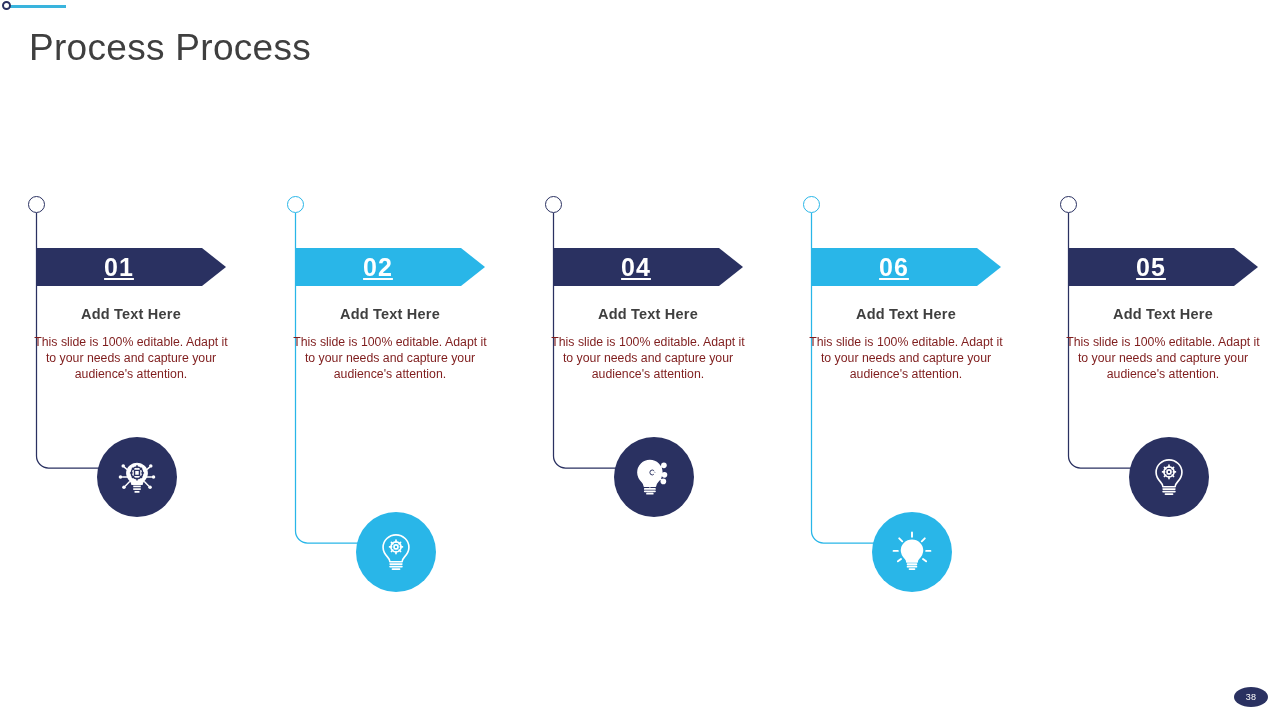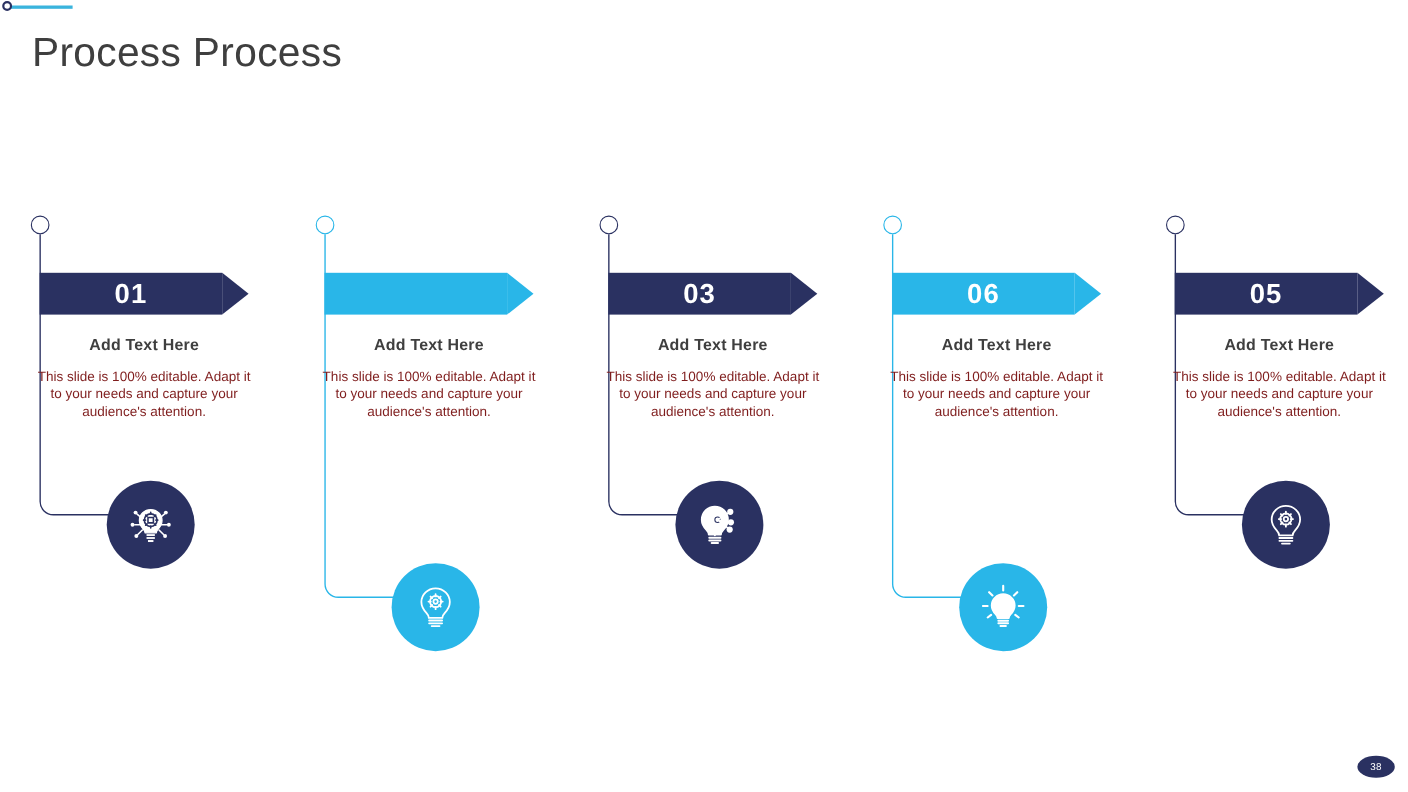--- a/index.html
+++ b/index.html
@@ -127,6 +127,7 @@
     font-size: 25px;
     font-weight: bold;
     letter-spacing: 1px;
+    text-decoration: underline;
   }
 
   

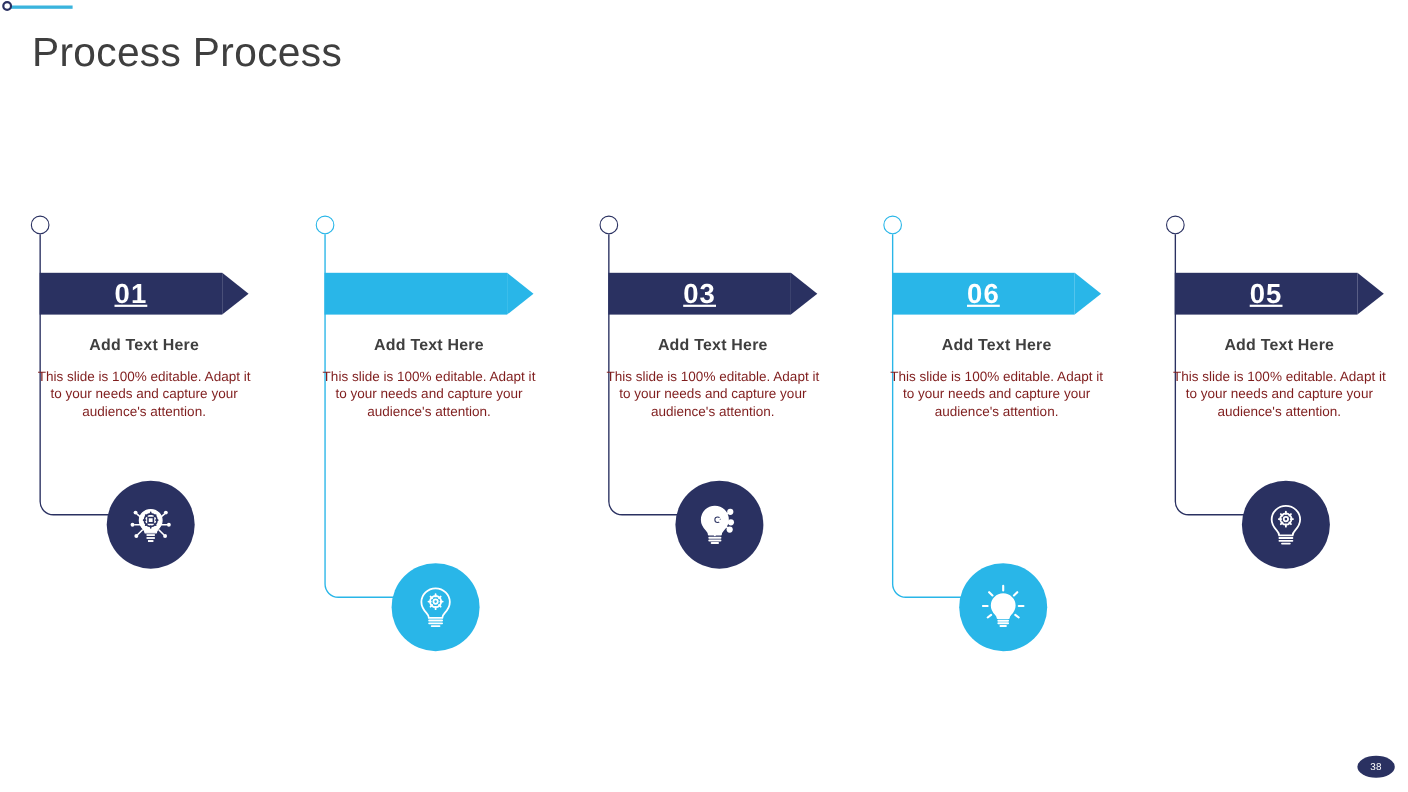--- a/index.html
+++ b/index.html
@@ -232,6 +232,7 @@
       <div class="banner">
         <div class="banner-body" style="background: rgb(41, 182, 232);"></div>
         <div class="banner-arrow" style="border-left: 24px solid rgb(41, 182, 232);"></div>
+        <div class="banner-num">02</div>
       </div>
       <div class="step-heading" style="left: 8px;">Add Text Here</div>
       <div class="step-desc" style="left: 5px;">This slide is 100% editable. Adapt it to your needs and capture your audience's attention.</div>

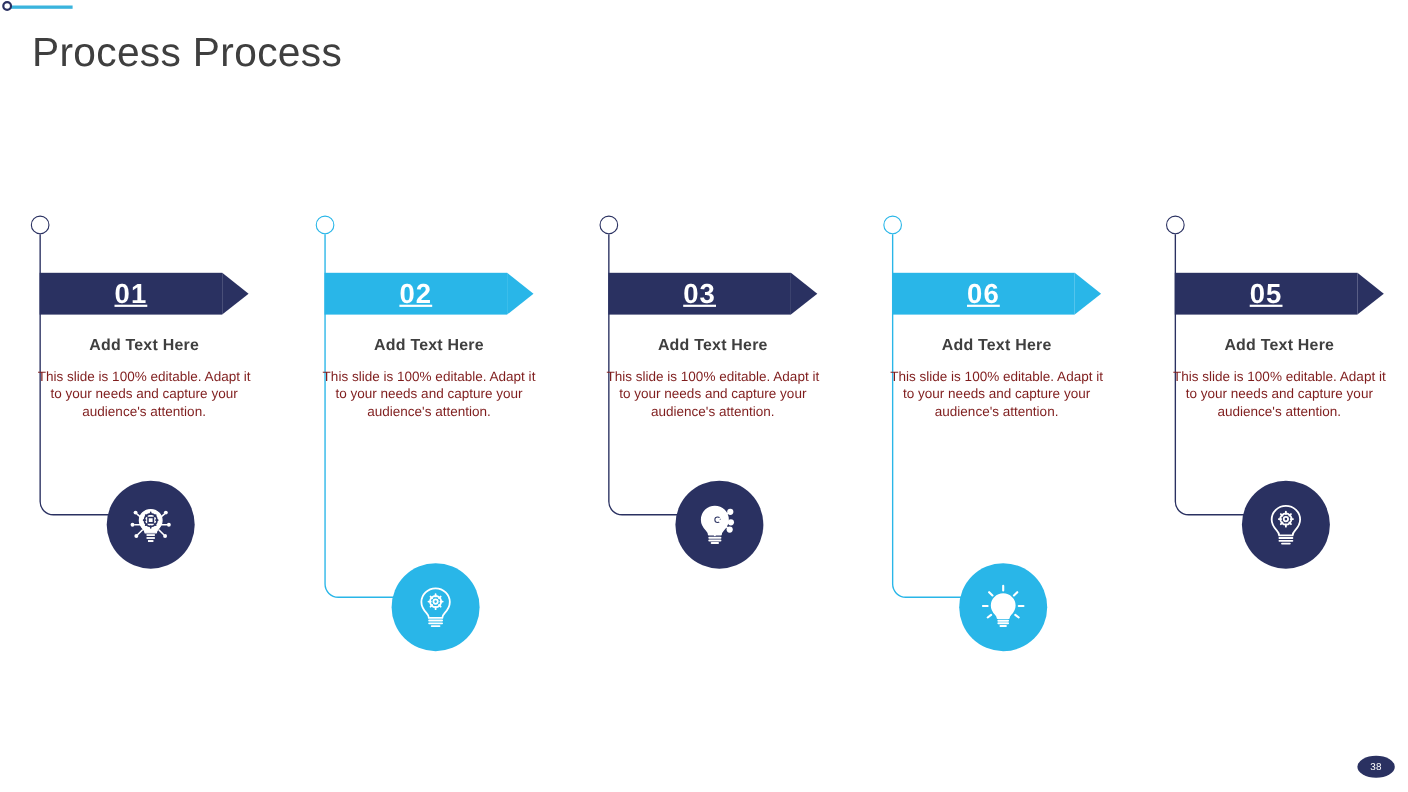--- a/index.html
+++ b/index.html
@@ -256,7 +256,7 @@
       <div class="banner">
         <div class="banner-body" style="background: rgb(42, 49, 97);"></div>
         <div class="banner-arrow" style="border-left: 24px solid rgb(42, 49, 97);"></div>
-        <div class="banner-num">03</div>
+        <div class="banner-num">04</div>
       </div>
       <div class="step-heading" style="left: 8px;">Add Text Here</div>
       <div class="step-desc" style="left: 5px;">This slide is 100% editable. Adapt it to your needs and capture your audience's attention.</div>

